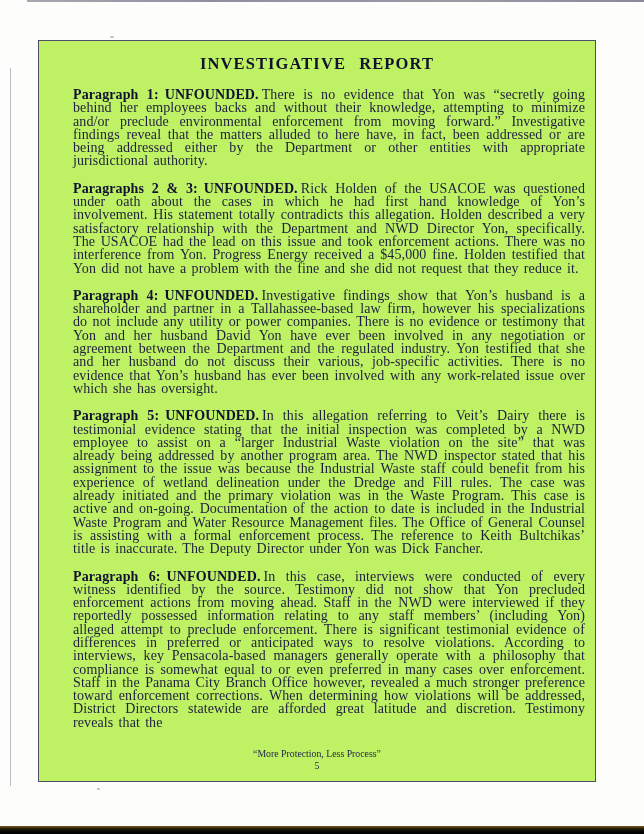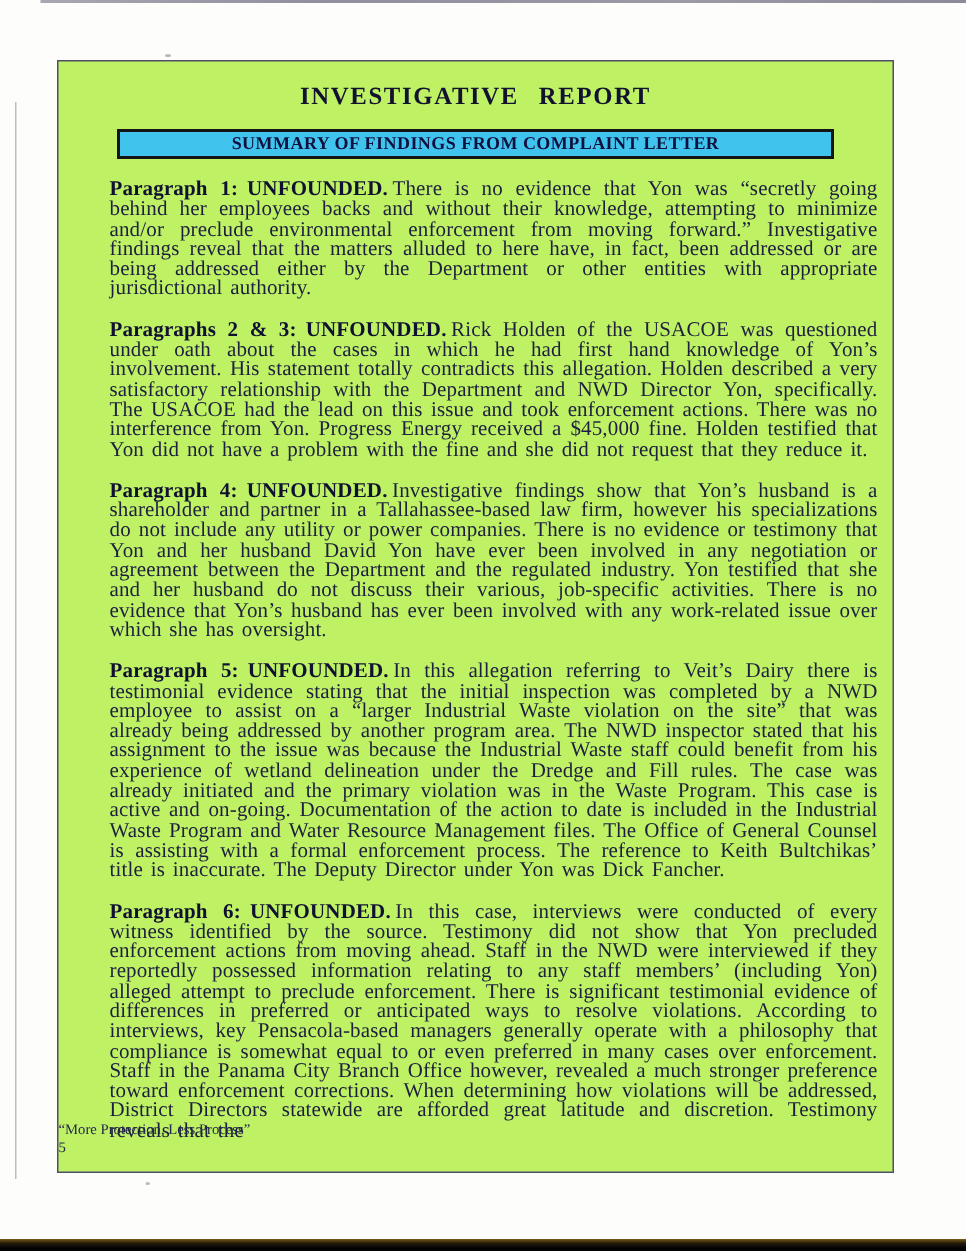--- a/index.html
+++ b/index.html
@@ -94,9 +94,6 @@
   <div class="page-box">
     <h1 class="title">INVESTIGATIVE REPORT</h1>
 
-    <div class="banner">
-      <span class="banner-text">SUMMARY OF FINDINGS FROM COMPLAINT LETTER</span>
-    </div>
 
     <div class="content">
       <p class="para">

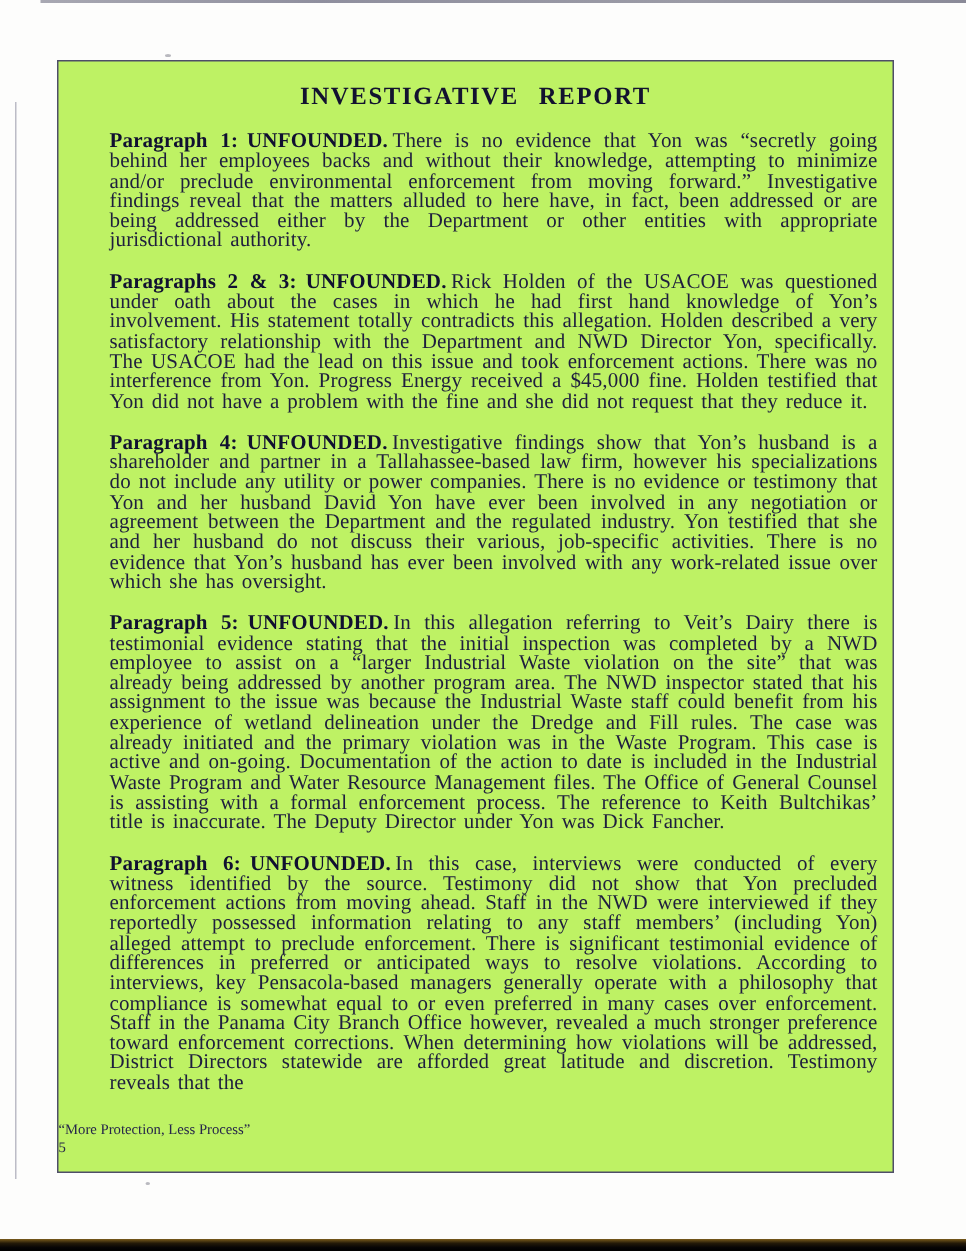--- a/index.html
+++ b/index.html
@@ -76,7 +76,7 @@
   .p-verdict { font-weight: bold; color: #101030; margin-right: 3px; }
   .footer {
     position: absolute; left: 0; right: 0; bottom: 10px;
-    text-align: left;
+    text-align: center;
     font-size: 9.8px;
     line-height: 11.5px;
     color: #26264a;

